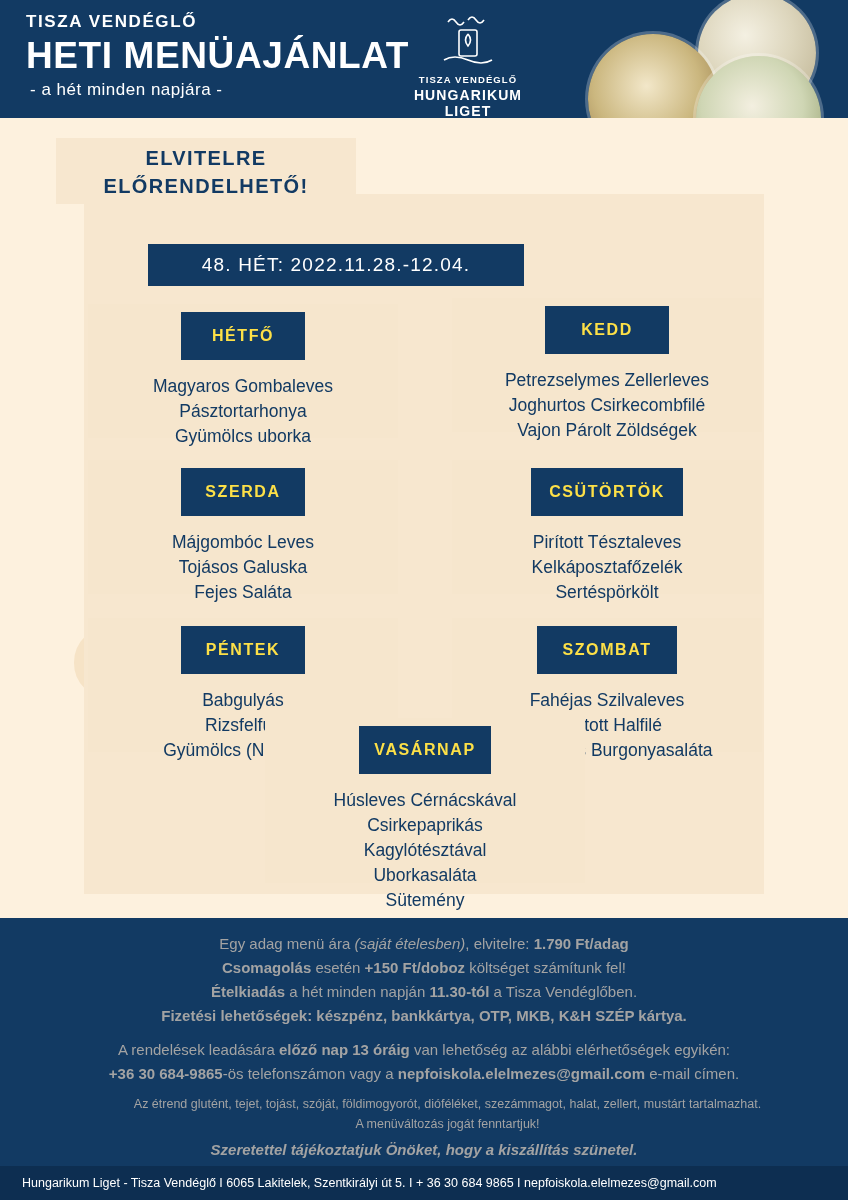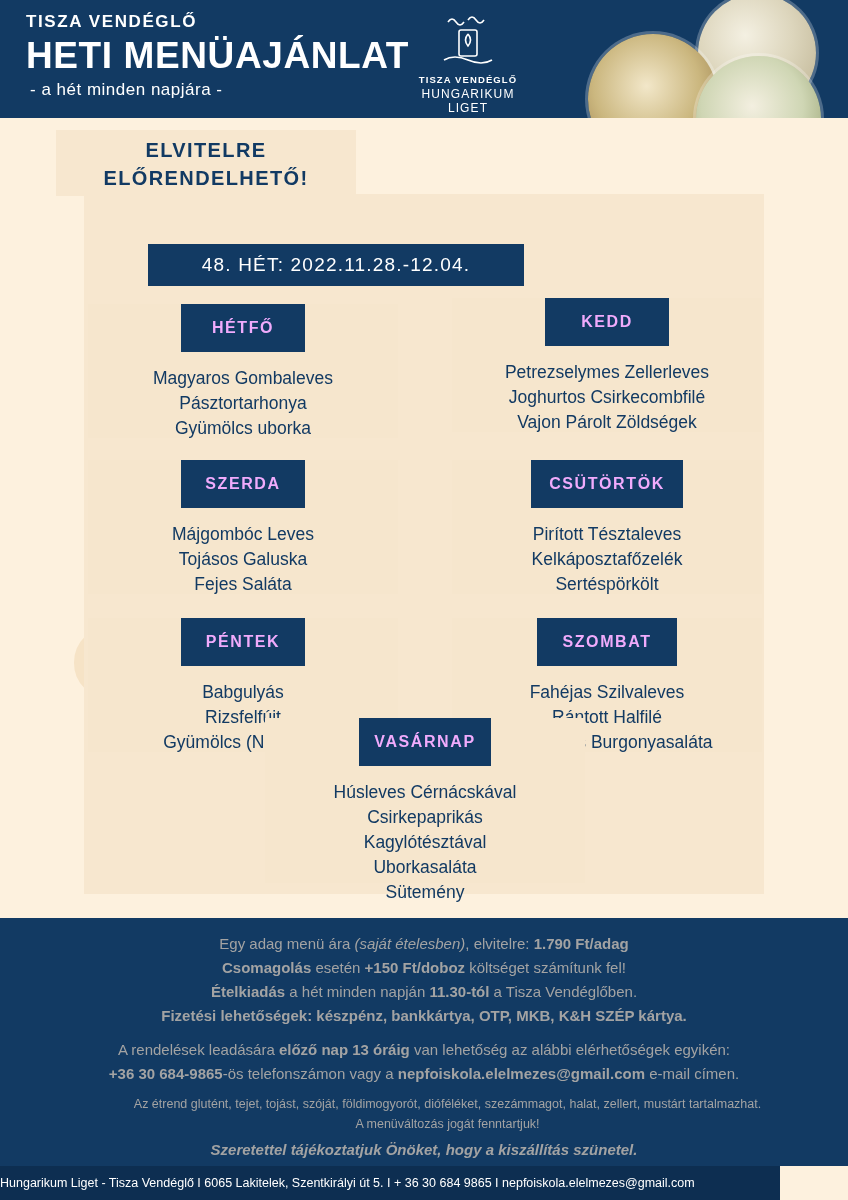--- a/index.html
+++ b/index.html
@@ -69,8 +69,8 @@
     margin-top: 4px;
   }
   .logo-sub {
-    font-size: 12px;
-    font-weight: normal;
+    font-size: 14px;
+    font-weight: bold;
     letter-spacing: 1.1px;
     margin-top: 2px;
   }

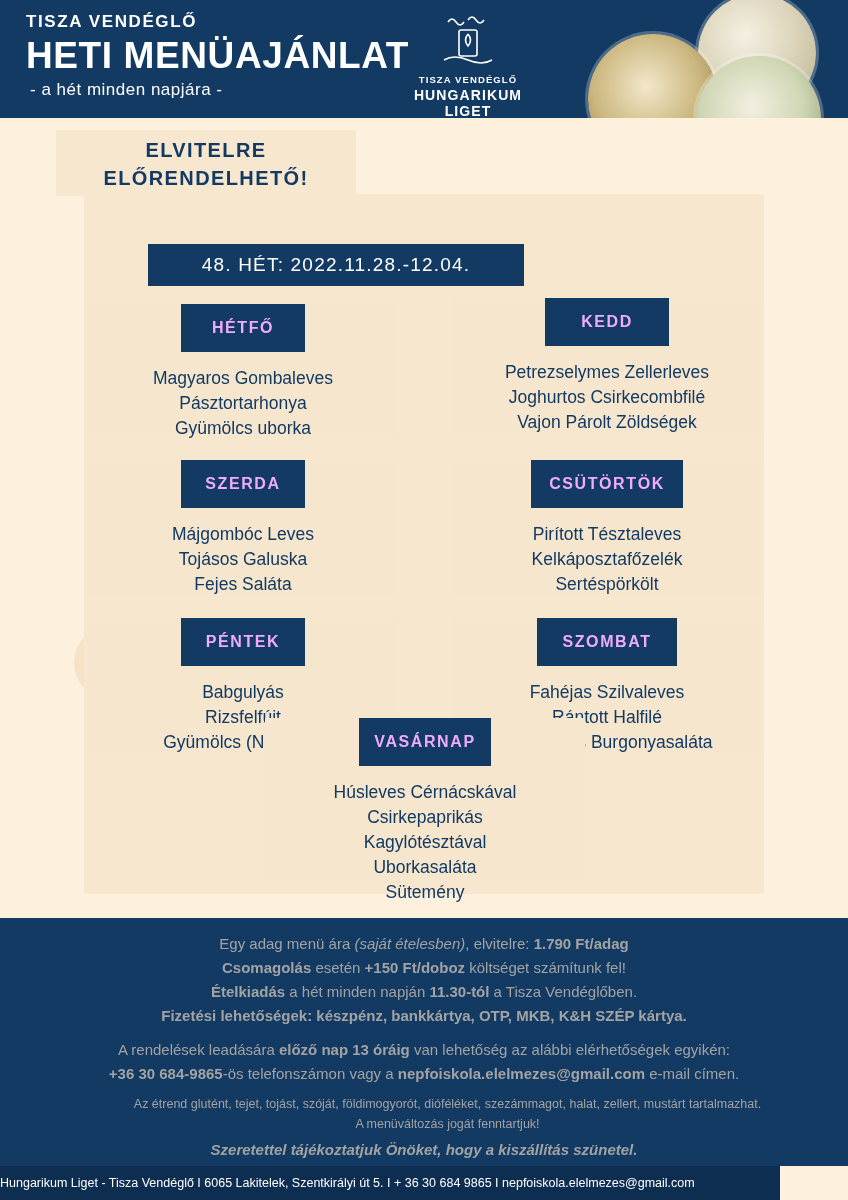--- a/index.html
+++ b/index.html
@@ -117,7 +117,7 @@
   .takeaway {
     position: absolute;
     left: 56px;
-    top: 12px;
+    top: 20px;
     width: 300px;
     height: 66px;
     background: #f7e7cf;

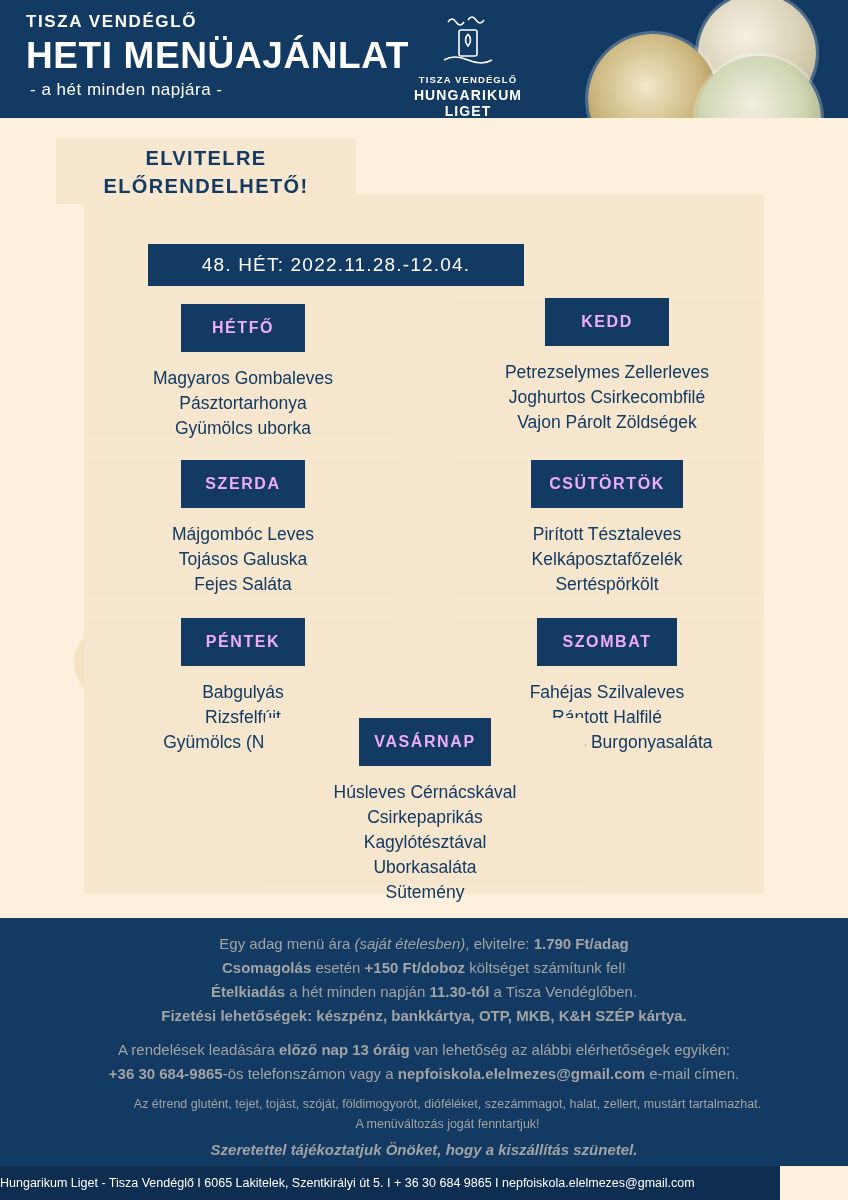--- a/index.html
+++ b/index.html
@@ -151,14 +151,14 @@
   .day-title {
     height: 48px;
     background: #123a63;
-    color: #f0abfc;
+    color: #fde047;
     font-size: 16px;
     font-weight: bold;
     letter-spacing: 1.6px;
     display: flex;
     align-items: center;
     justify-content: center;
-    margin: 0 auto;
+    margin: 8px auto;
   }
   .day-items {
     margin-top: 14px;

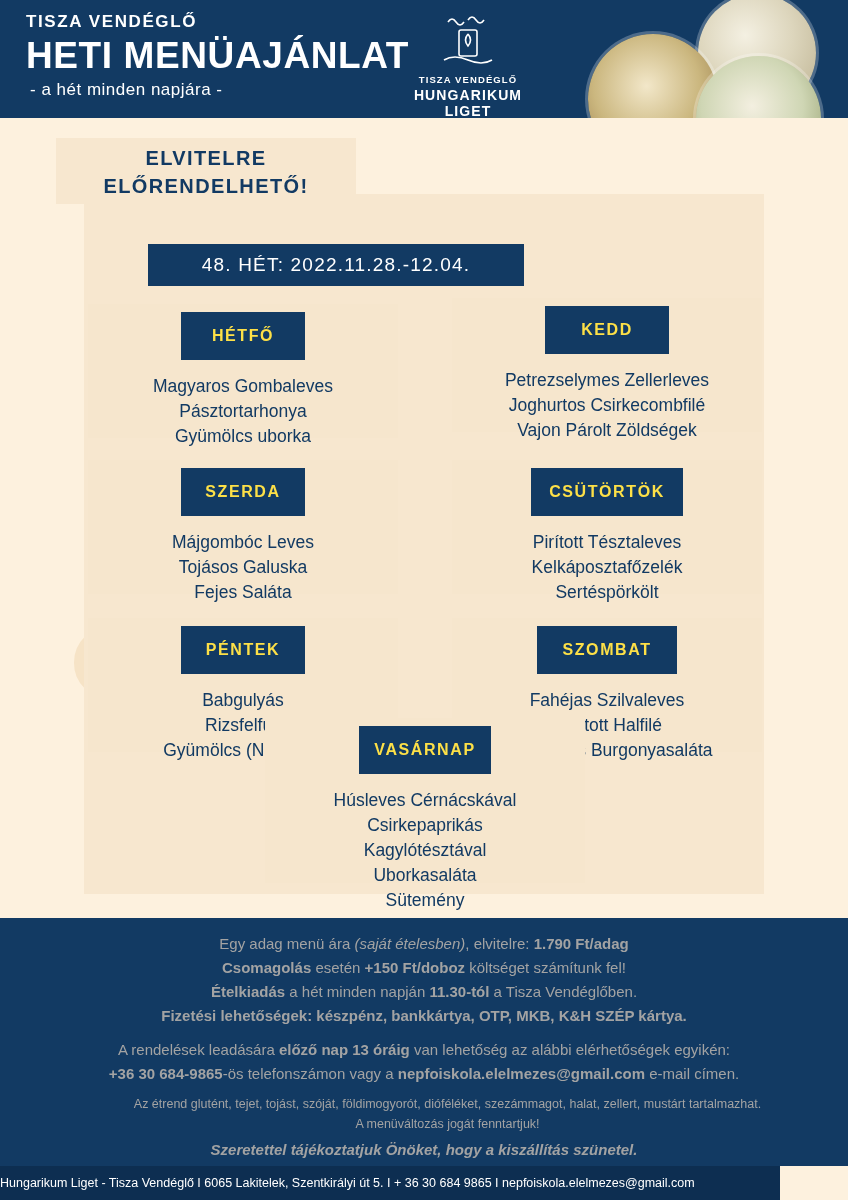--- a/index.html
+++ b/index.html
@@ -191,13 +191,14 @@
     position: absolute;
     left: 0;
     top: 1166px;
-    width: 780px;
+    width: 848px;
     height: 34px;
     background: #0d2e51;
     color: #ffffff;
     font-size: 12.5px;
     display: flex;
     align-items: center;
+    padding-left: 22px;
   }
 </style>
 </head>

